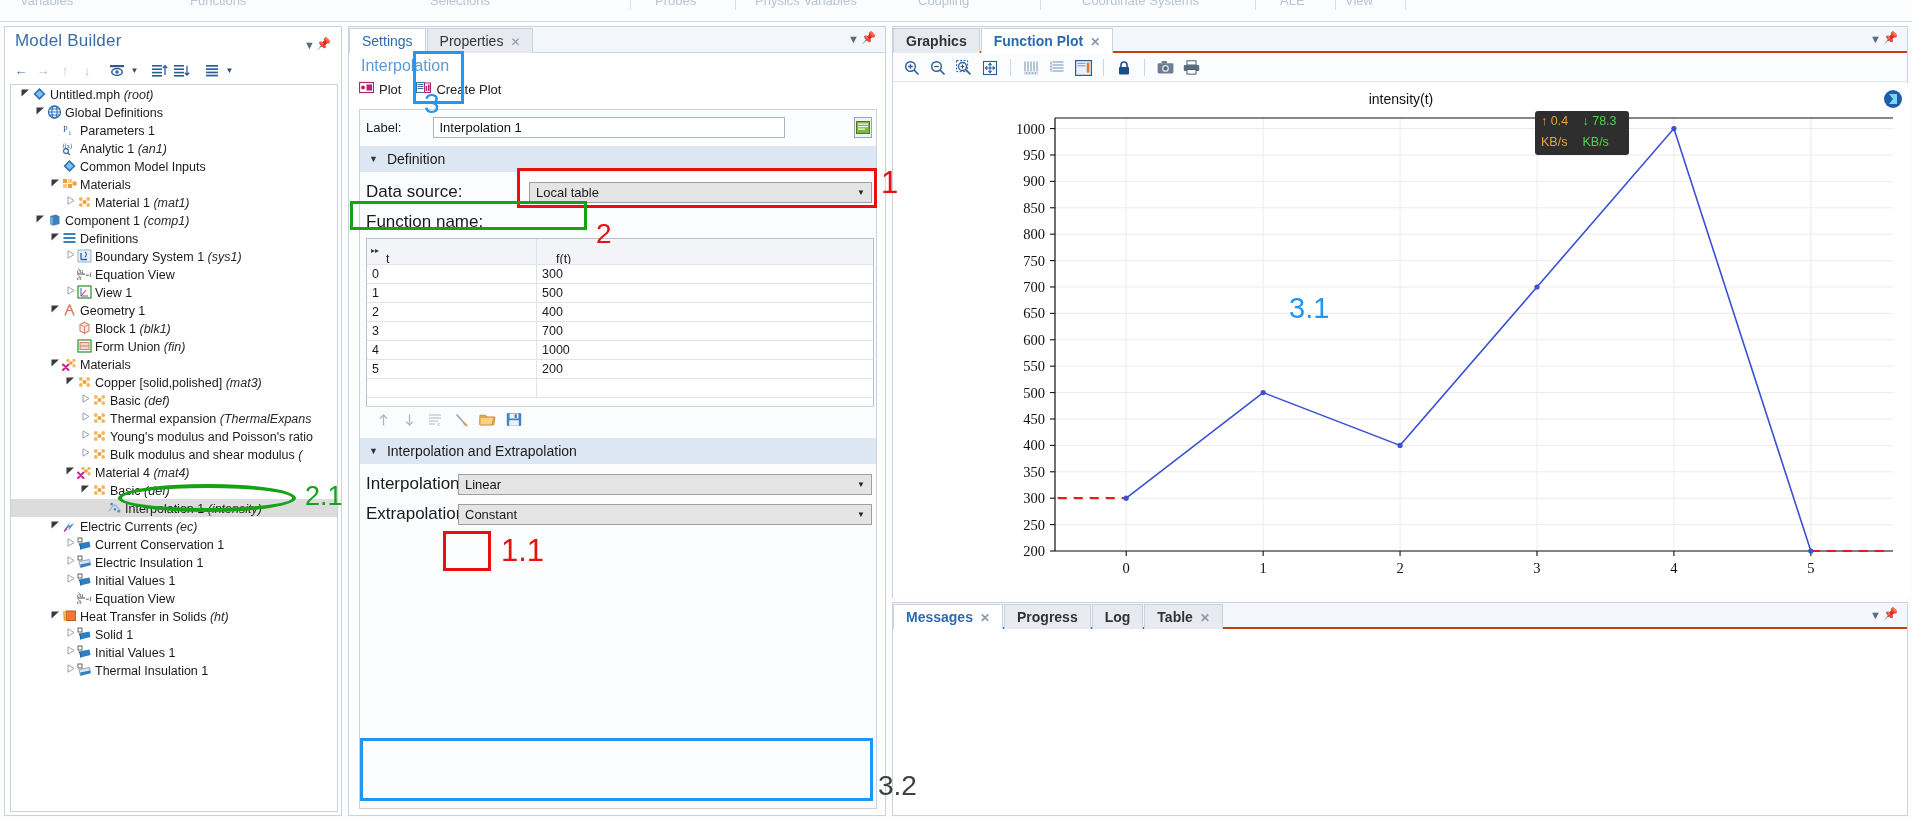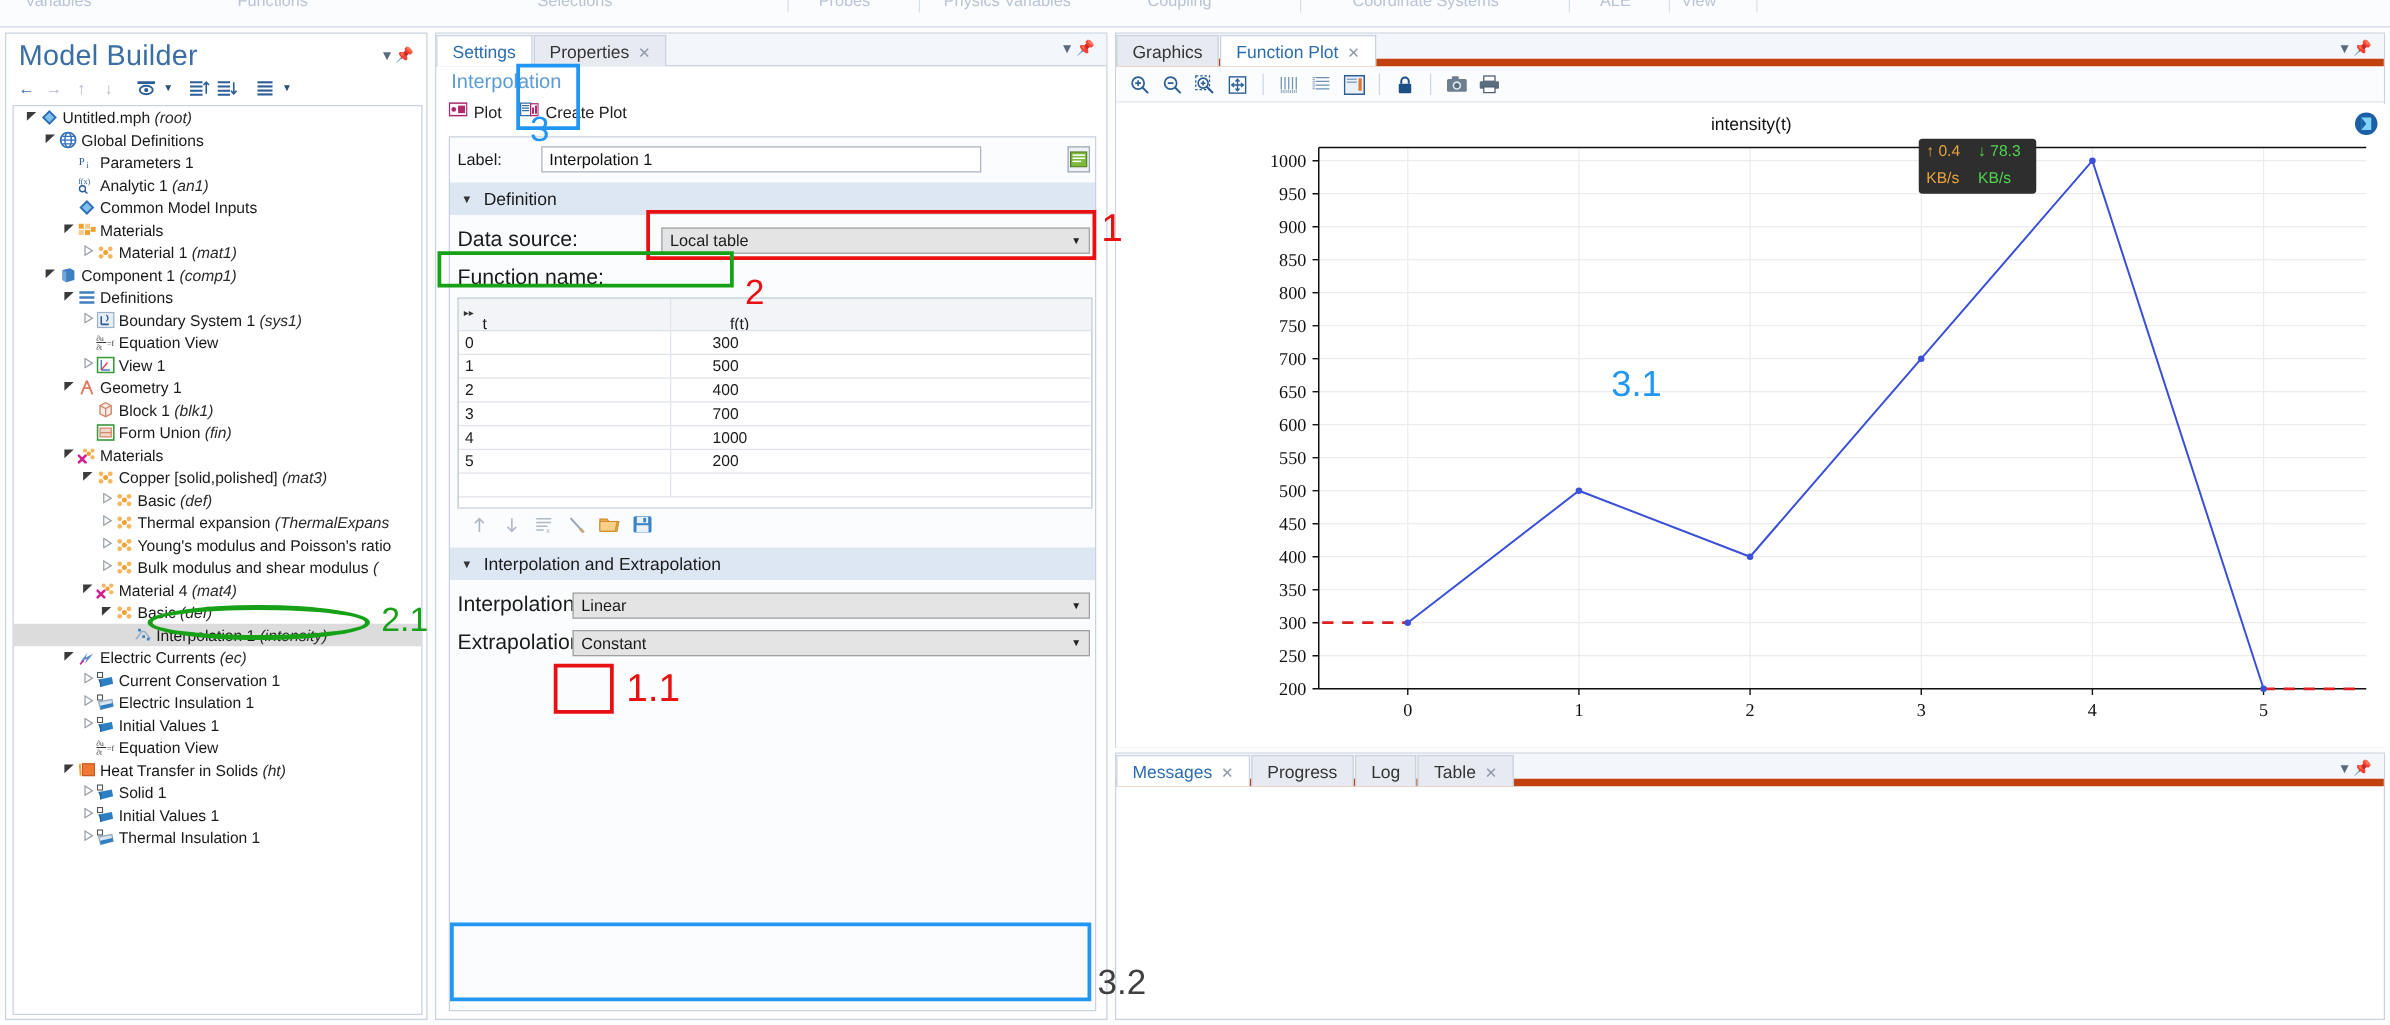--- a/index.html
+++ b/index.html
@@ -36,7 +36,7 @@
   #model-builder { left:4px; top:26px; width:338px; height:790px; background:#ffffff; }
   .mb-title {
     position:absolute; left:10px; top:4px;
-    font-size:23px; color:#3b6ea5; font-weight:400;
+    font-size:17px; color:#3b6ea5; font-weight:400;
     letter-spacing:0.2px;
   }
   .mb-collapse { position:absolute; right:26px; top:12px; color:#5a6b80; font-size:11px; cursor:pointer;}

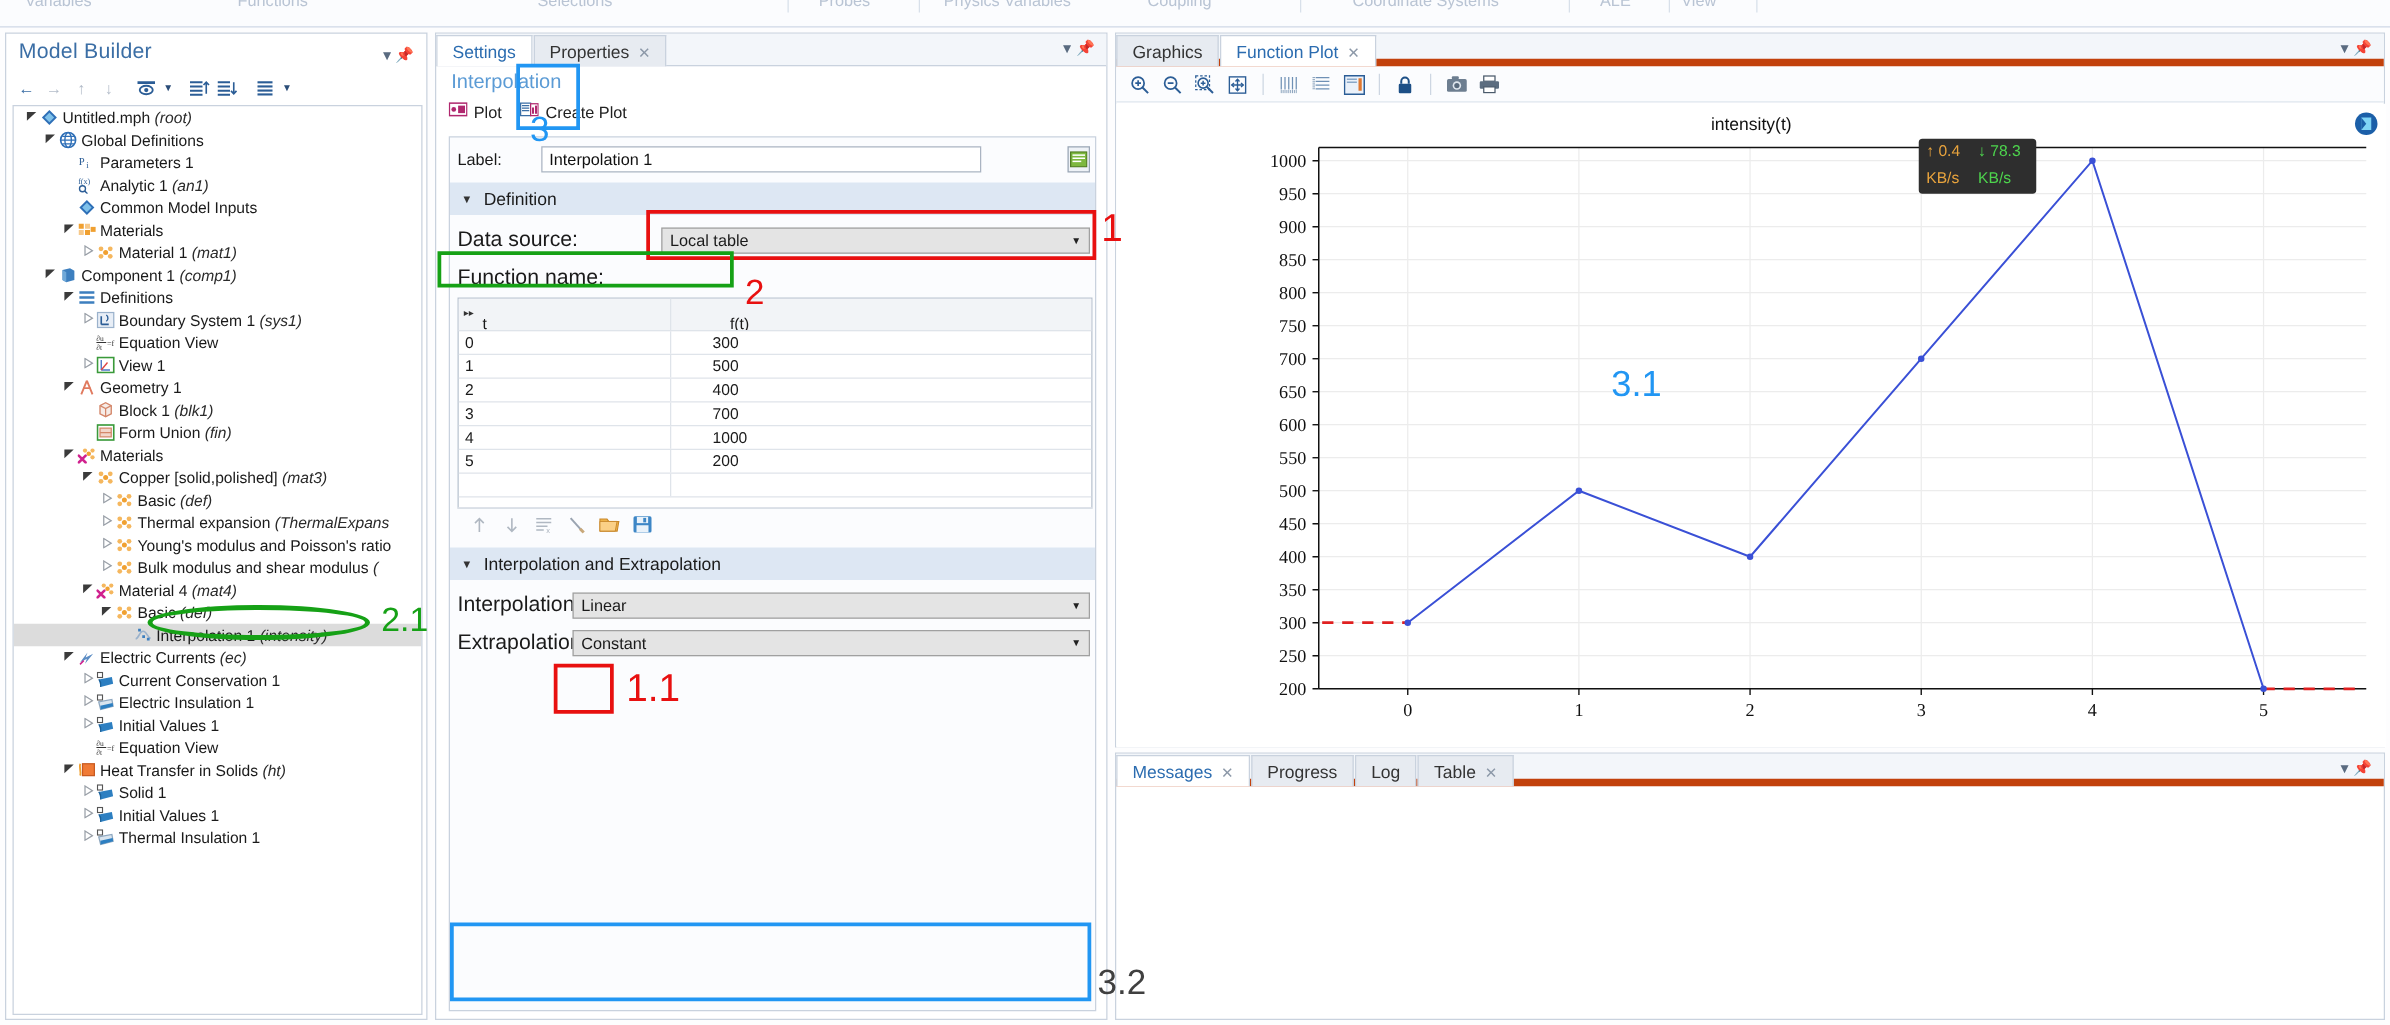--- a/index.html
+++ b/index.html
@@ -146,7 +146,7 @@
 
   
   #graphics { left:892px; top:26px; width:1016px; height:572px; background:#ffffff; }
-  .gtabrow { position:absolute; left:0; top:0; height:26px; width:100%; background:#f3f6fa; border-bottom:6px solid #c2410c;}
+  .gtabrow { position:absolute; left:0; top:0; height:26px; width:100%; background:#f3f6fa; border-bottom:2px solid #c2410c;font-weight:bold;}
   .gtoolbar {
     position:absolute; left:0; top:27px; width:100%; height:28px;
     display:flex; align-items:center; gap:4px; padding-left:8px; background:#fbfcfe;

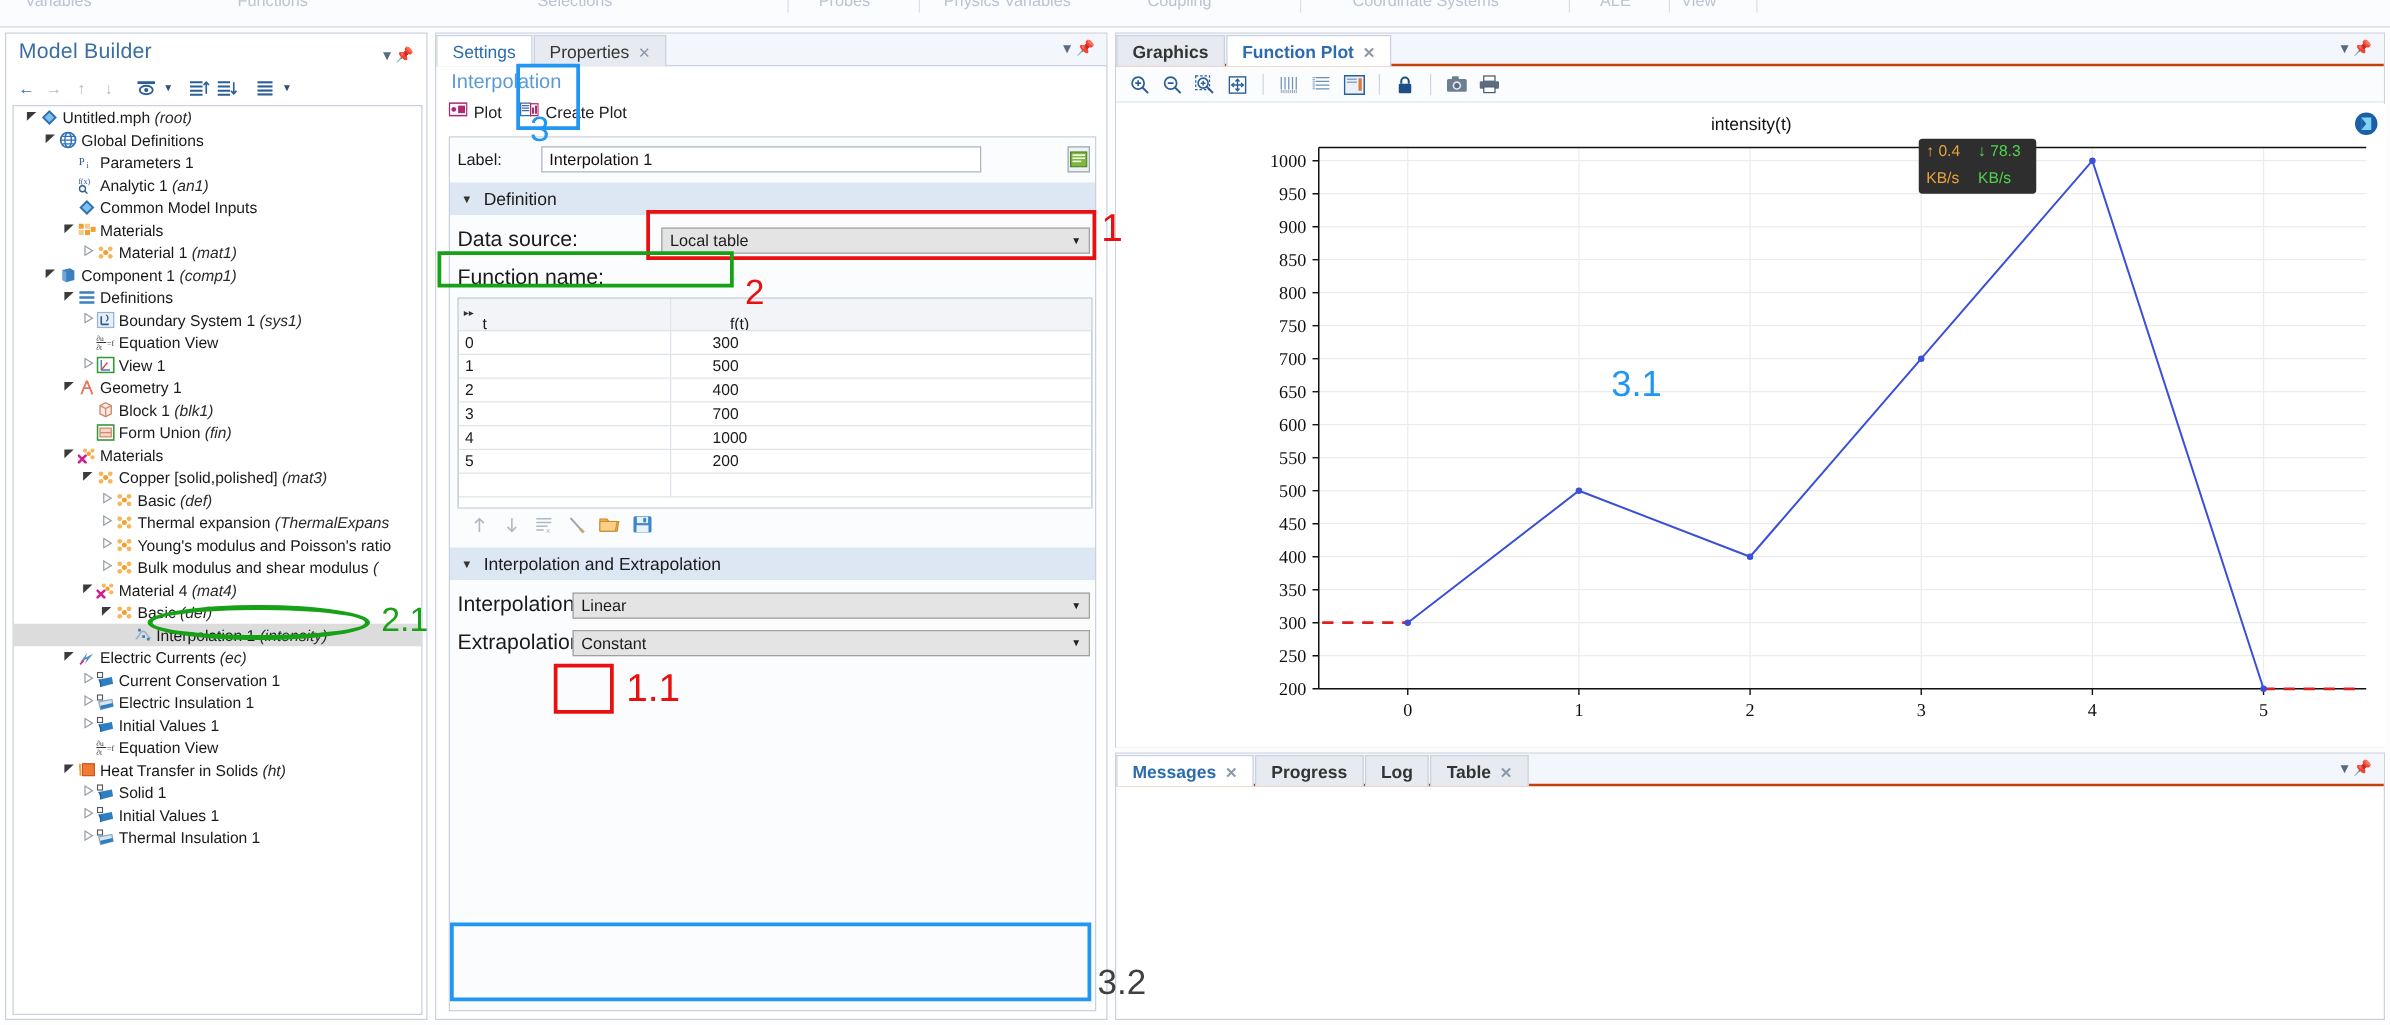--- a/index.html
+++ b/index.html
@@ -126,7 +126,7 @@
   .dtr { display:flex; height:19px; border-bottom:1px solid #dfe4ea; }
   .dtr.head { height:26px; background:#f2f4f7; font-size:12.5px; }
   .dtc { flex:0 0 170px; border-right:1px solid #dfe4ea; padding:1px 5px; font-size:12.5px; line-height:17px; overflow:hidden;}
-  .dtc.wide { flex:1; border-right:none;margin-left:28px; }
+  .dtc.wide { flex:1; border-right:none; }
   .dtr.head .dtc { line-height:24px; position:relative; }
   .dtr.head .dtc .ff { position:absolute; left:4px; top:0px; font-size:8px; color:#333; }
   .dtr.head .dtc .hn { padding-left:14px; display:block; line-height:26px; padding-top:6px; font-size:12.5px;}

